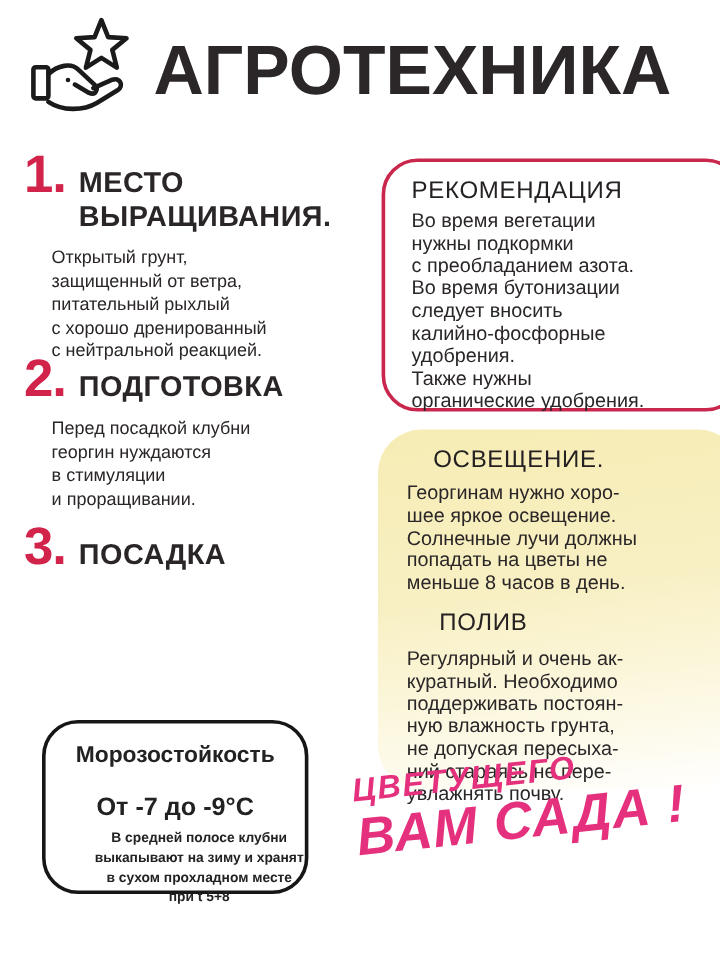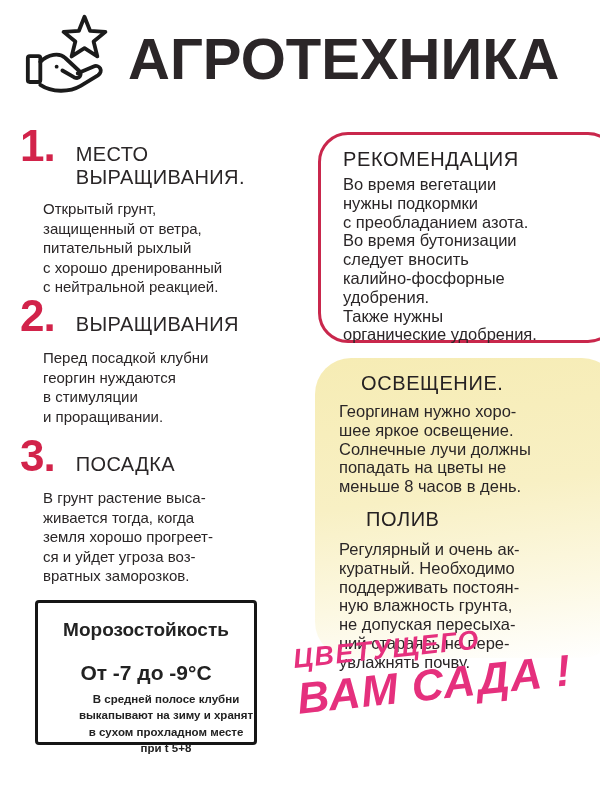--- a/index.html
+++ b/index.html
@@ -16,7 +16,7 @@
   .step{position:absolute;left:20px;width:298px;}
   .step-head{display:flex;align-items:baseline;}
   .step-num{font-size:44px;font-weight:700;color:#d2234a;line-height:1;letter-spacing:-1px;}
-  .step-title{font-size:20px;font-weight:400;color:#2a2627;letter-spacing:0.4px;margin-left:21px;}
+  .step-title{font-size:24px;font-weight:700;color:#2a2627;letter-spacing:0.4px;margin-left:11px;}
   .step-body{font-size:15px;line-height:19.5px;white-space:pre-line;padding-left:23px;margin-top:10px;color:#2a2627;}
   #step-1{top:124px;}
   #step-2{top:294px;}

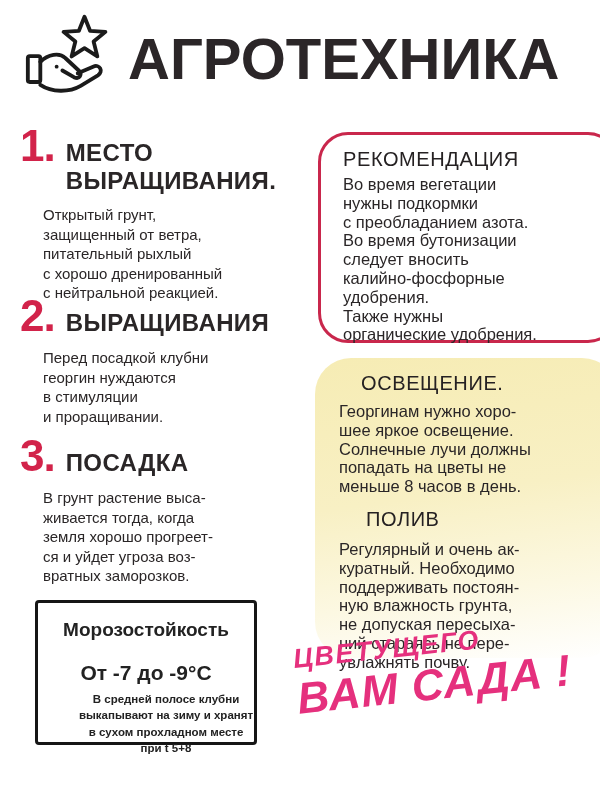--- a/index.html
+++ b/index.html
@@ -86,7 +86,7 @@
   <div class="step" id="step-2">
     <div class="step-head">
       <span class="step-num">2.</span>
-      <span class="step-title">ВЫРАЩИВАНИЯ</span>
+      <span class="step-title">ПОДГОТОВКА</span>
     </div>
     <div class="step-body">Перед посадкой клубни
 георгин нуждаются

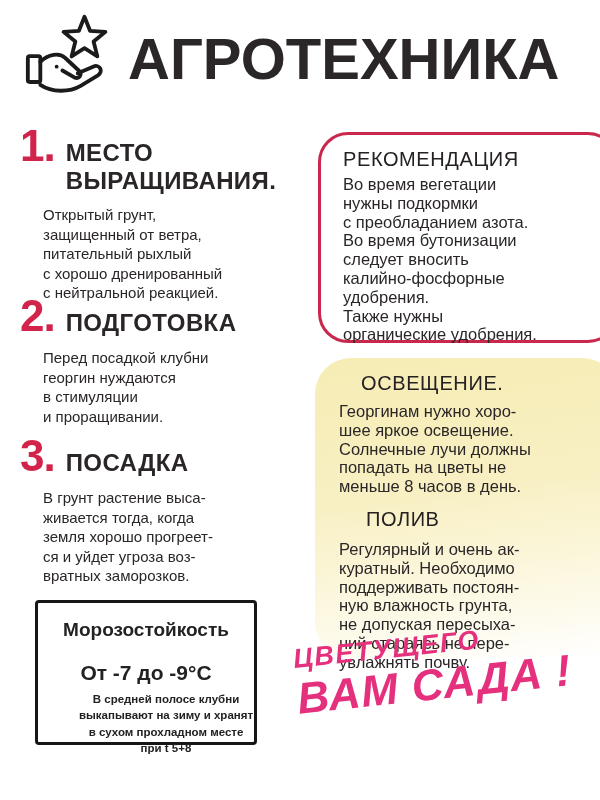--- a/index.html
+++ b/index.html
@@ -99,11 +99,6 @@
       <span class="step-num">3.</span>
       <span class="step-title">ПОСАДКА</span>
     </div>
-    <div class="step-body">В грунт растение выса-
-живается тогда, когда
-земля хорошо прогреет-
-ся и уйдет угроза воз-
-вратных заморозков.</div>
   </div>
 
   <div class="rec-box">

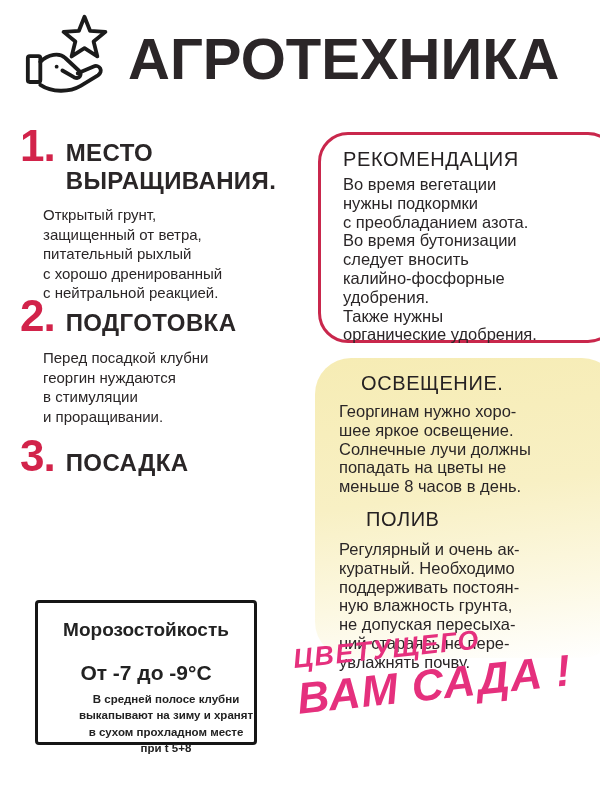--- a/index.html
+++ b/index.html
@@ -41,7 +41,7 @@
 
   
   .frost-box{position:absolute;left:35px;top:600px;width:222px;height:145px;
-             border:3px solid #161616;border-radius:4px;box-sizing:border-box;
+             border:3px solid #161616;border-radius:30px;box-sizing:border-box;
              text-align:center;padding-top:16px;background:#fff;}
   .frost-title{font-size:19px;font-weight:700;color:#222;}
   .frost-range{font-size:21px;font-weight:700;color:#222;margin-top:20px;}

